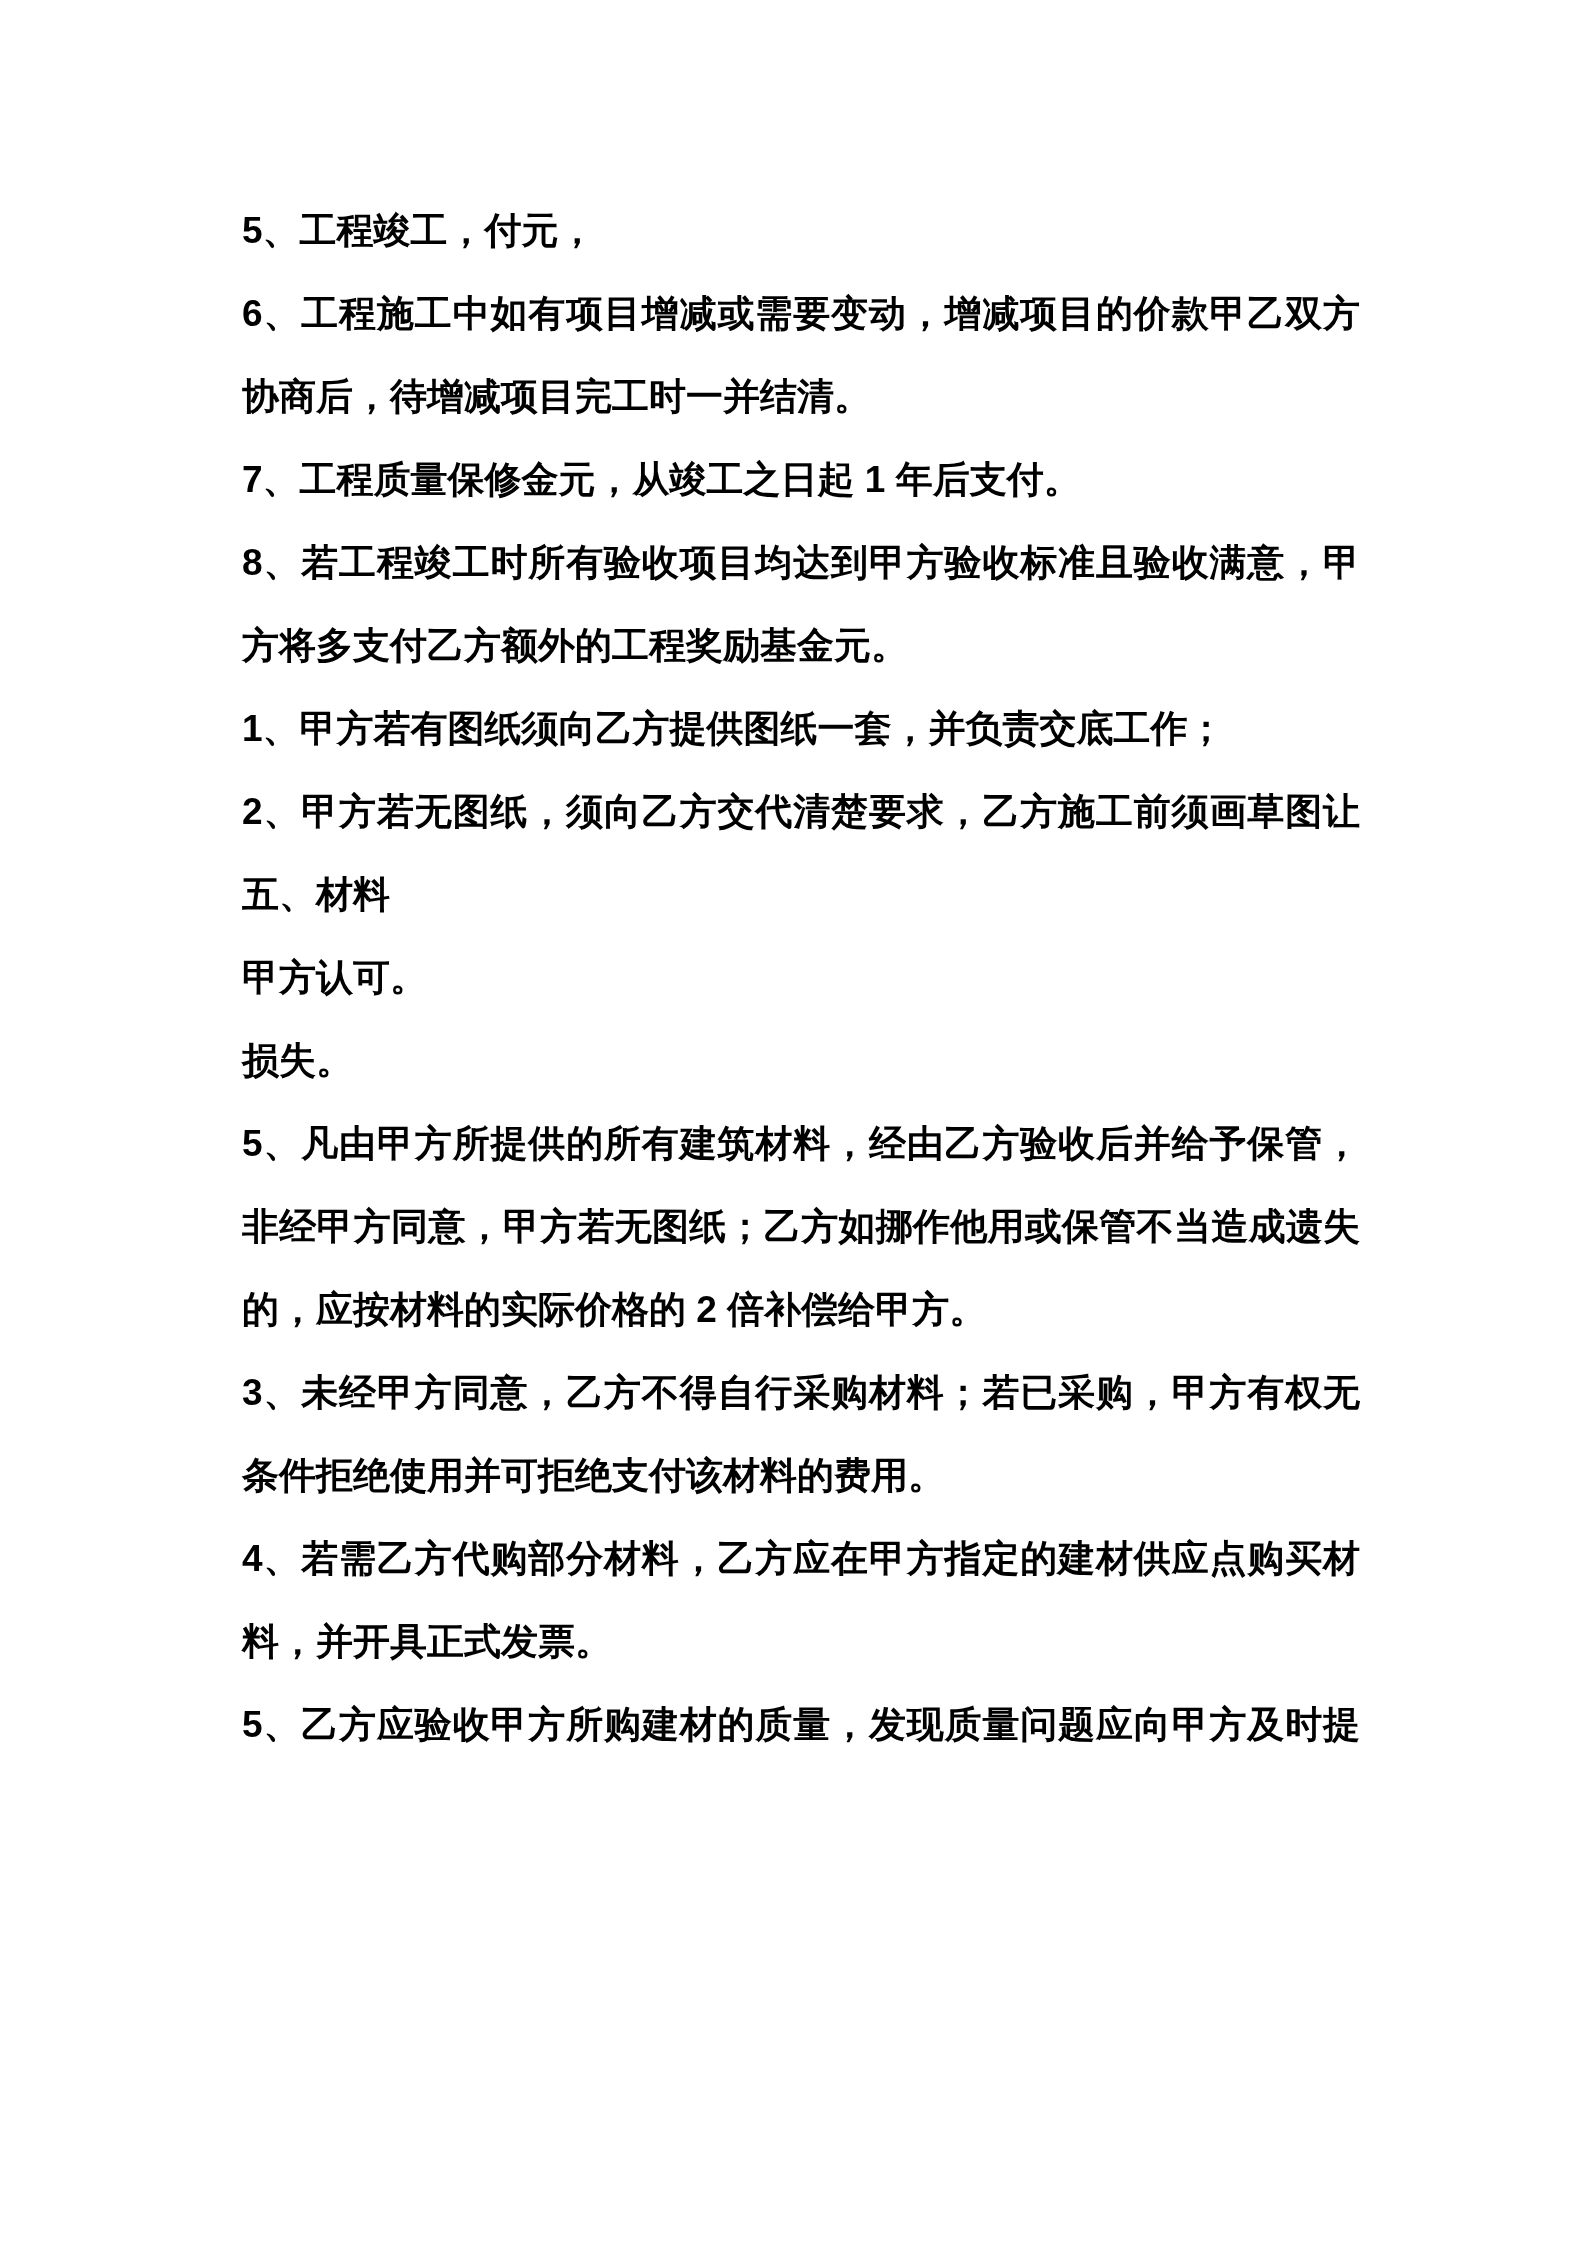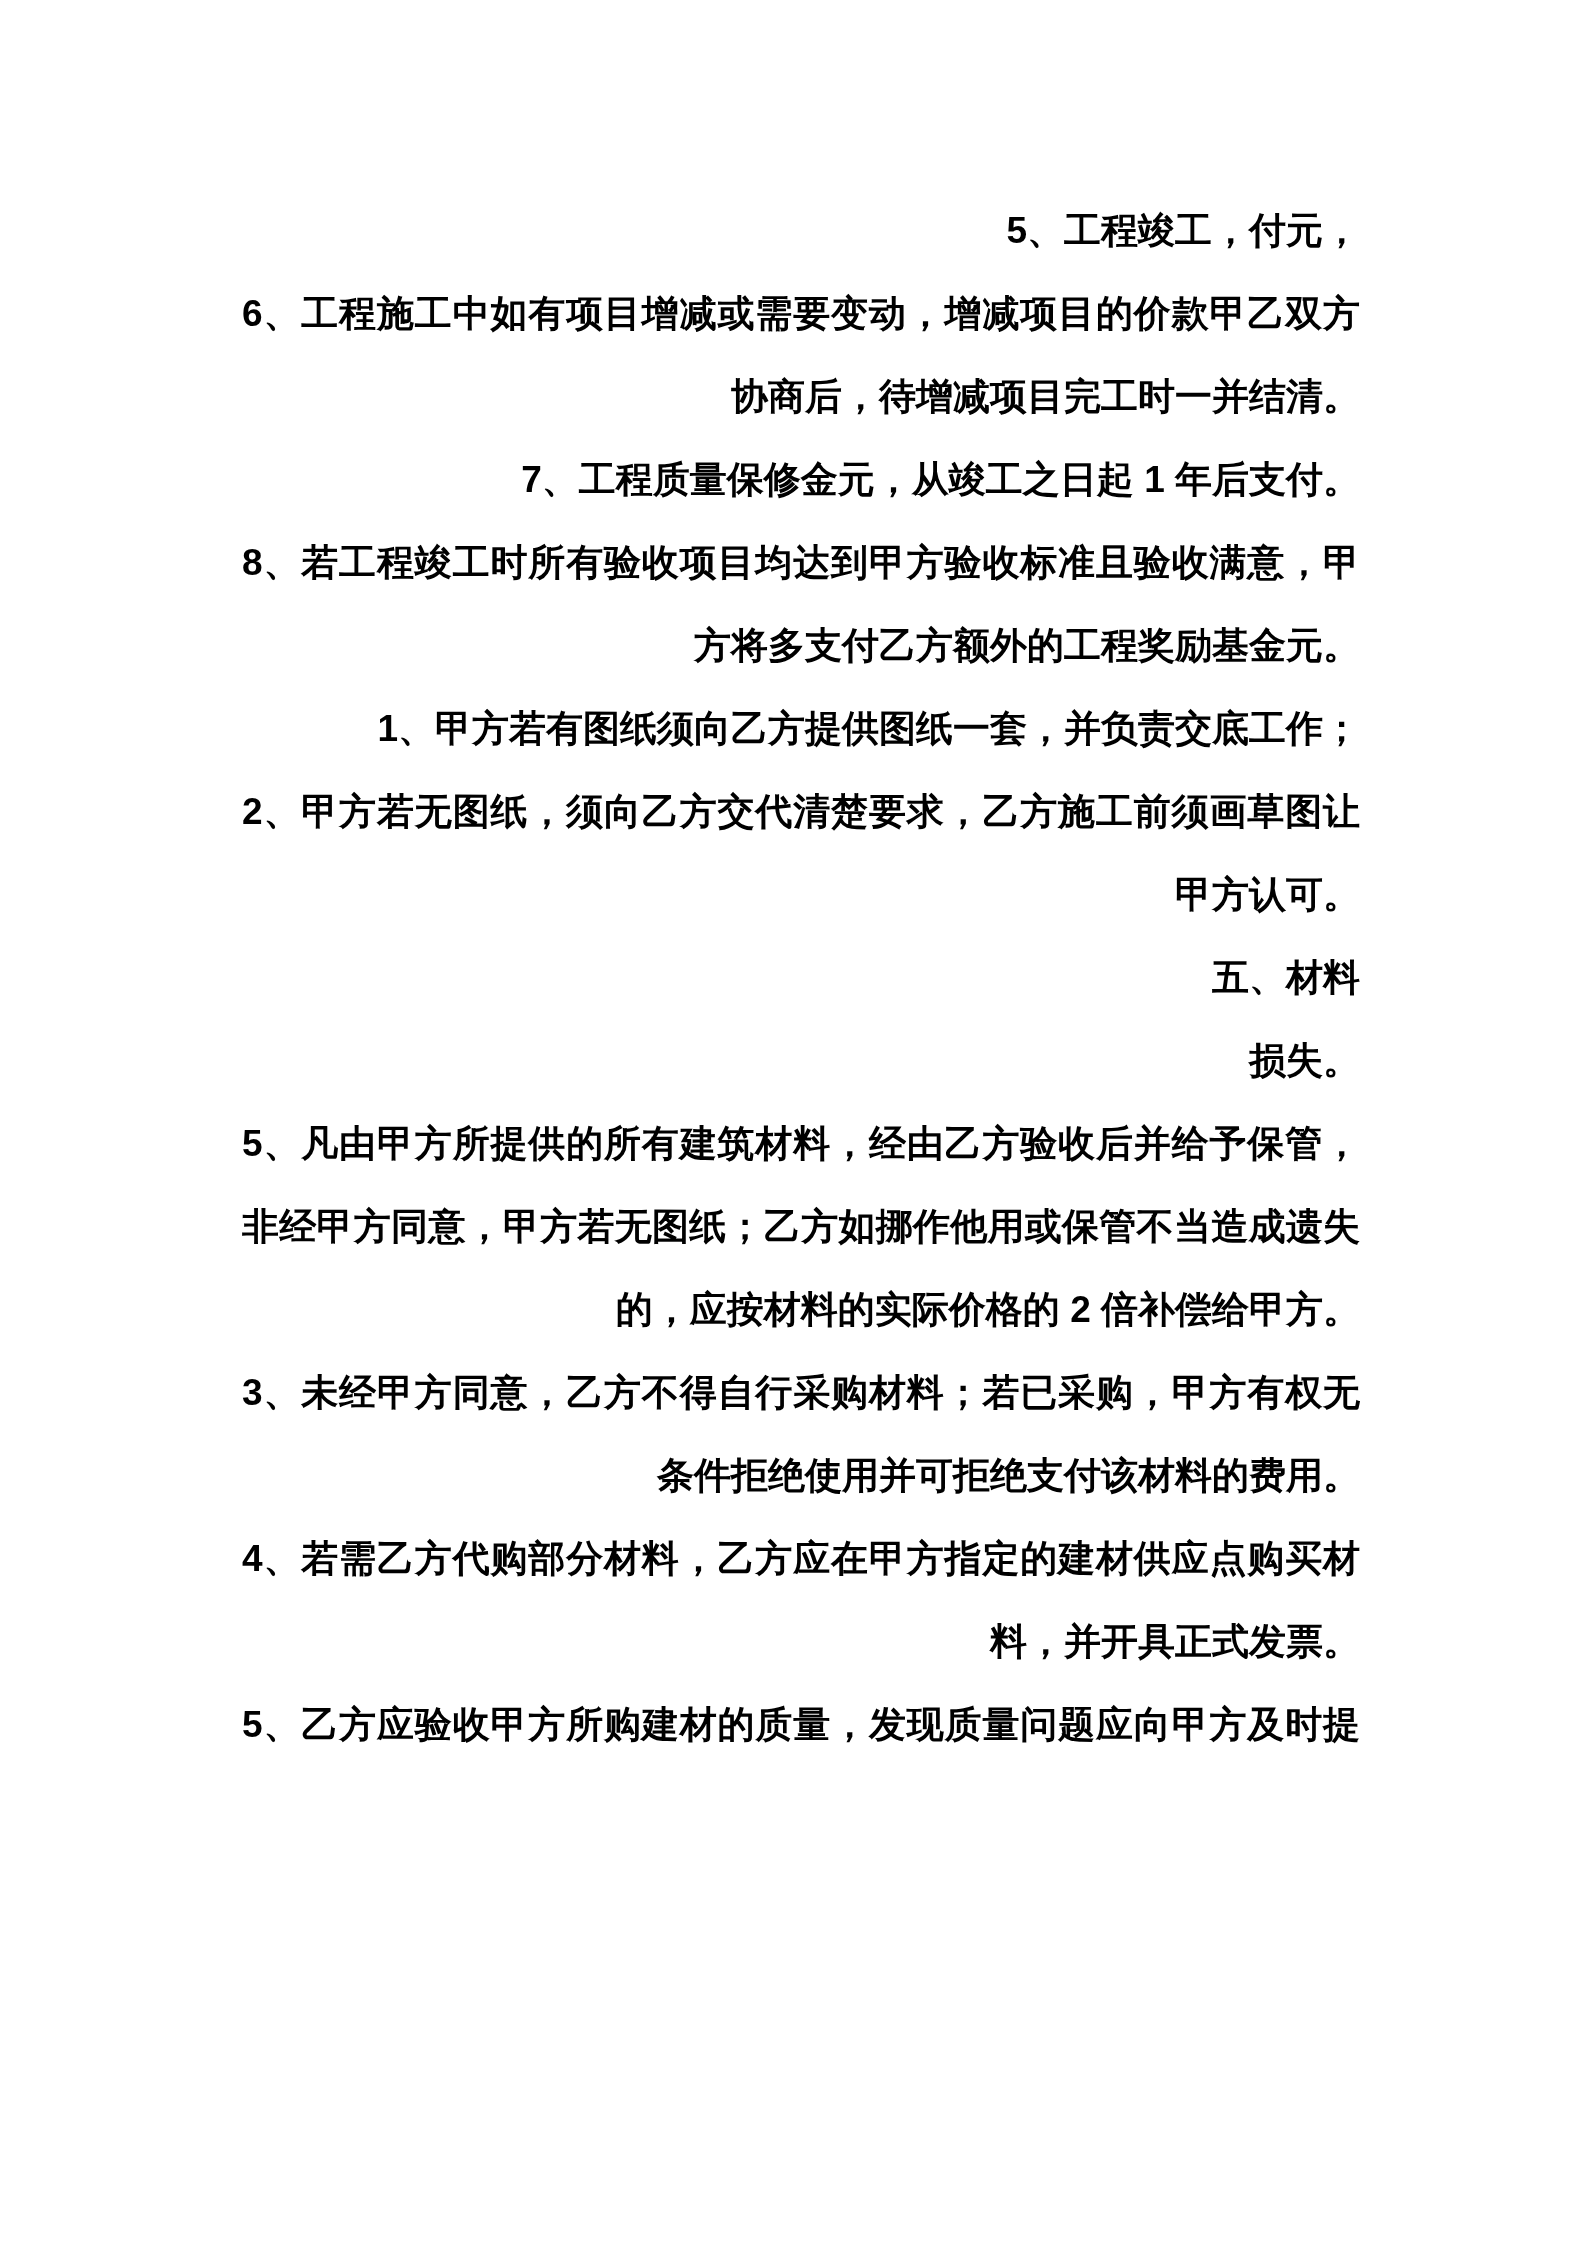--- a/index.html
+++ b/index.html
@@ -27,7 +27,7 @@
     line-height: 83px;
     height: 83px;
     color: #000000;
-    text-align: right;
+    text-align: left;
     white-space: pre-wrap;
     overflow: visible;
   }

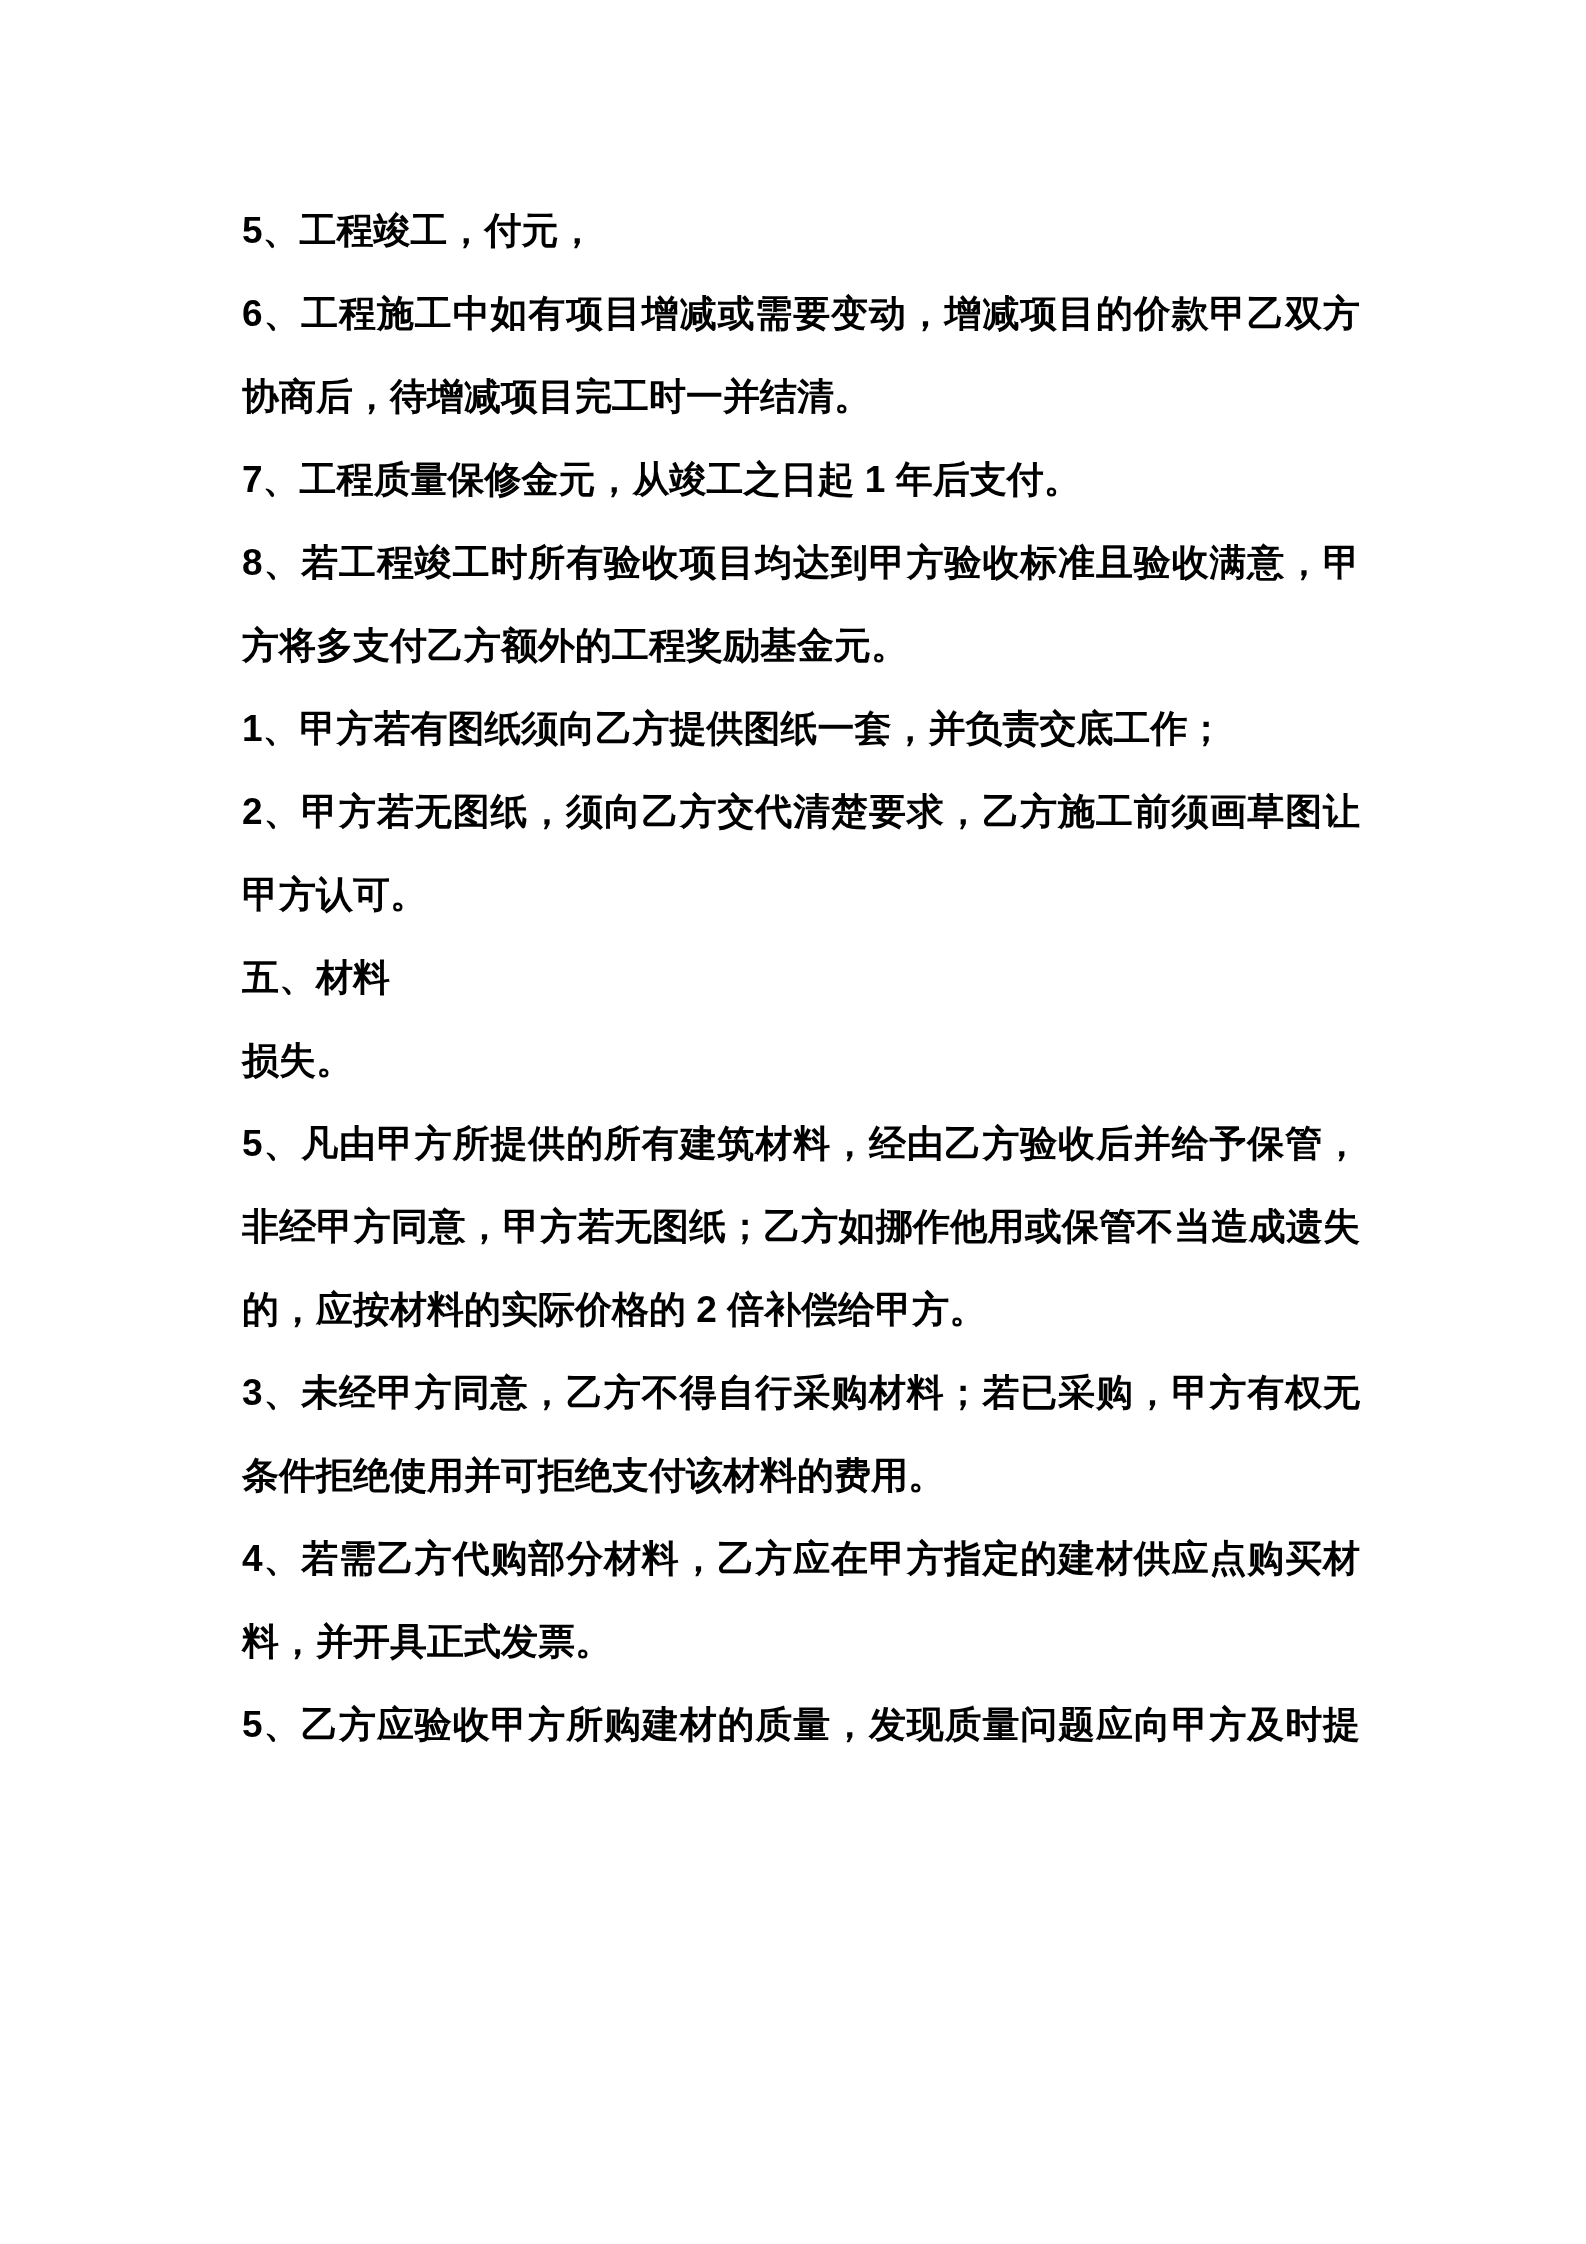--- a/index.html
+++ b/index.html
@@ -50,8 +50,8 @@
       <div class="line">方将多支付乙方额外的工程奖励基金元。</div>
       <div class="line">1、甲方若有图纸须向乙方提供图纸一套，并负责交底工作；</div>
       <div class="line justify">2、甲方若无图纸，须向乙方交代清楚要求，乙方施工前须画草图让</div>
+      <div class="line">五、材料</div>
       <div class="line">甲方认可。</div>
-      <div class="line">五、材料</div>
       <div class="line">损失。</div>
       <div class="line justify">5、凡由甲方所提供的所有建筑材料，经由乙方验收后并给予保管，</div>
       <div class="line justify">非经甲方同意，甲方若无图纸；乙方如挪作他用或保管不当造成遗失</div>

